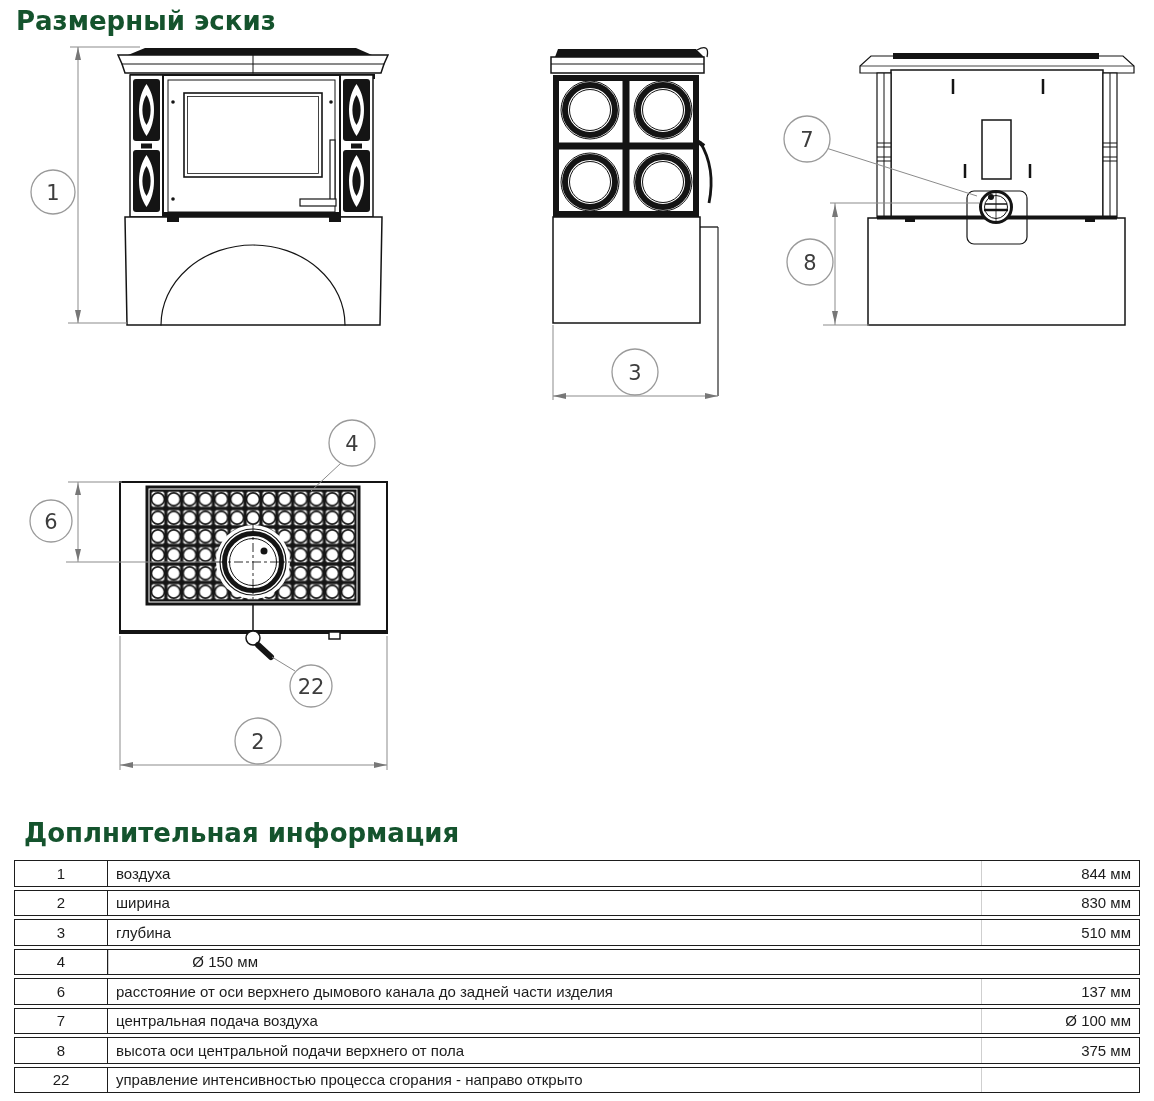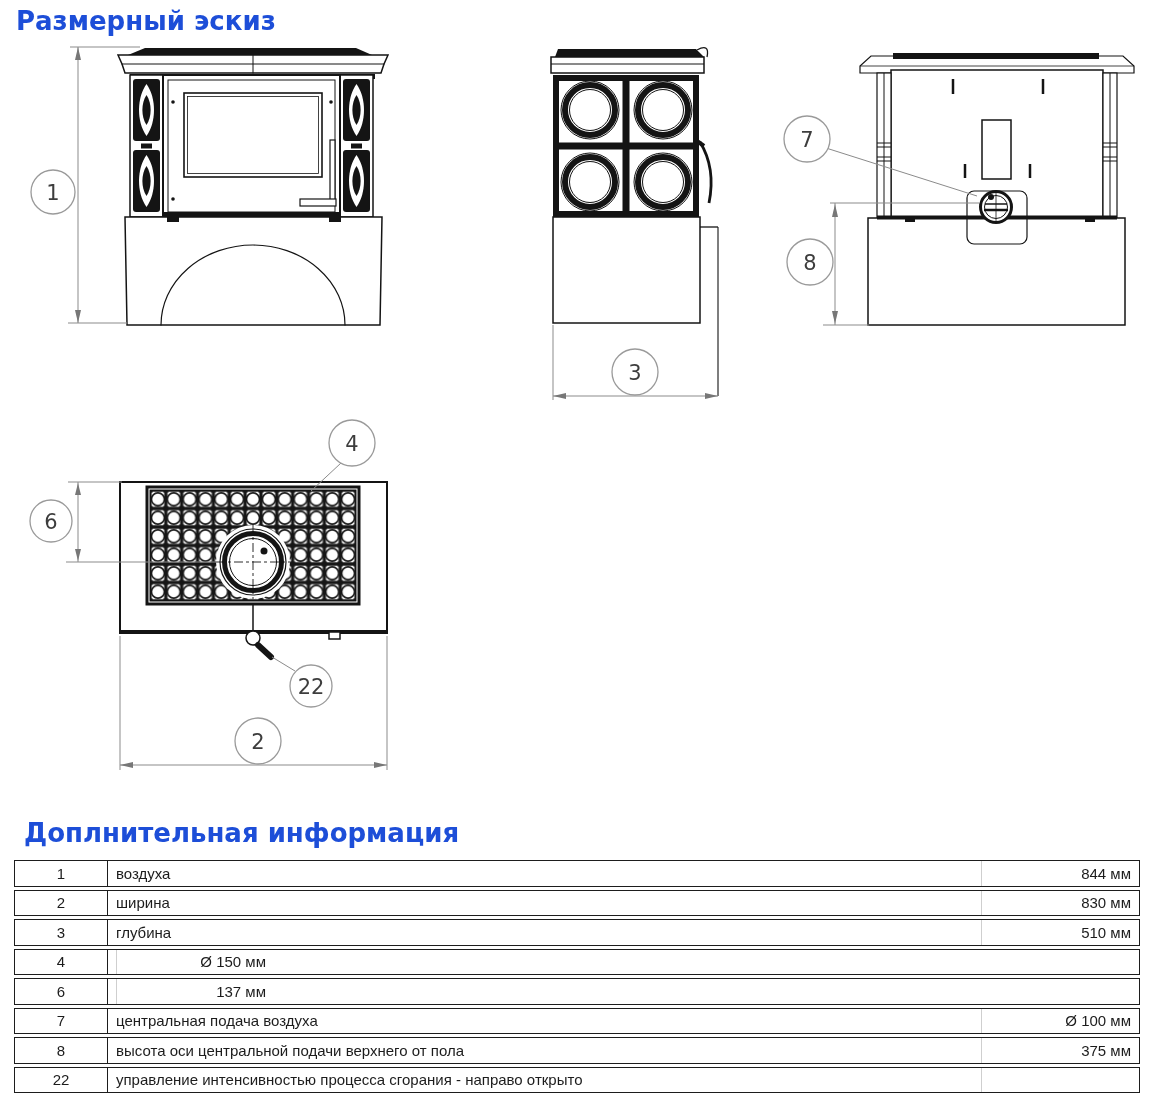--- a/index.html
+++ b/index.html
@@ -6,7 +6,7 @@
   .page{position:relative;width:1154px;height:1101px;background:#fff;overflow:hidden;
         font-family:"Liberation Sans",sans-serif;color:#1a1a1a;}
   .h-title{position:absolute;margin:0;font-family:"DejaVu Sans","Liberation Sans",sans-serif;
-        font-weight:bold;font-size:26px;color:#1d4ed8;letter-spacing:0;}
+        font-weight:bold;font-size:26px;color:#14532d;letter-spacing:0;}
   #title-sketch{left:16px;top:6px;}
   #title-info{left:24px;top:818px;}
   .sketch-svg{position:absolute;left:0;top:0;}

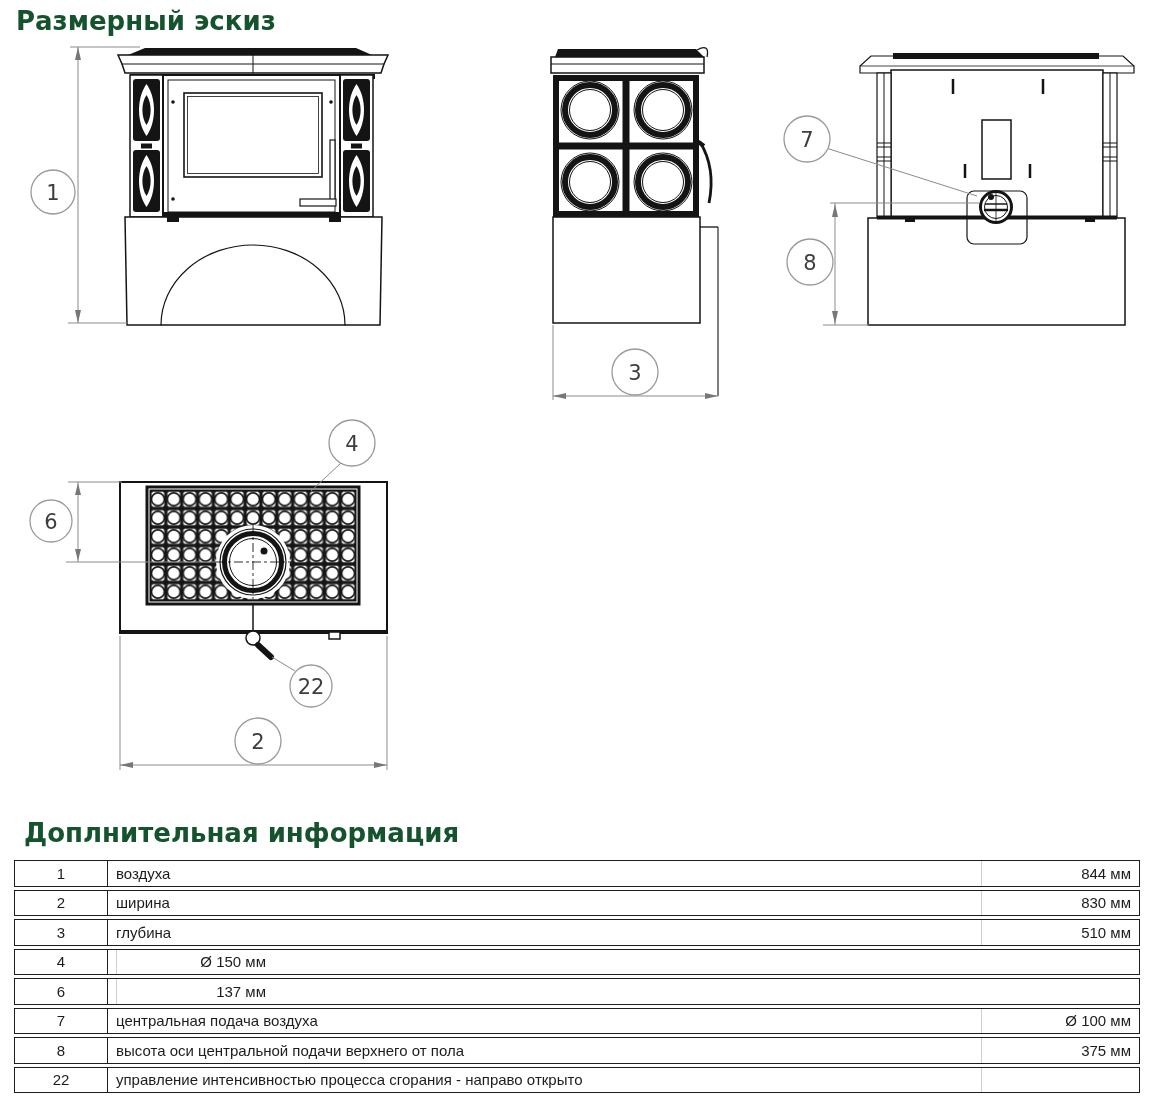--- a/index.html
+++ b/index.html
@@ -17,7 +17,7 @@
         height:100%;display:flex;align-items:center;justify-content:center;box-sizing:border-box;}
   .c-desc{flex:1 1 auto;padding-left:8px;white-space:nowrap;overflow:hidden;}
   .c-val{flex:0 0 158px;padding-right:8px;border-left:1px solid #cfcfcf;
-        height:100%;display:flex;align-items:center;justify-content:flex-end;box-sizing:border-box;margin-left:8px;}
+        height:100%;display:flex;align-items:center;justify-content:flex-end;box-sizing:border-box;}
   .callout-text{font-family:"DejaVu Sans","Liberation Sans",sans-serif;font-size:21px;fill:#3d3d3d;}
 </style>
 </head>

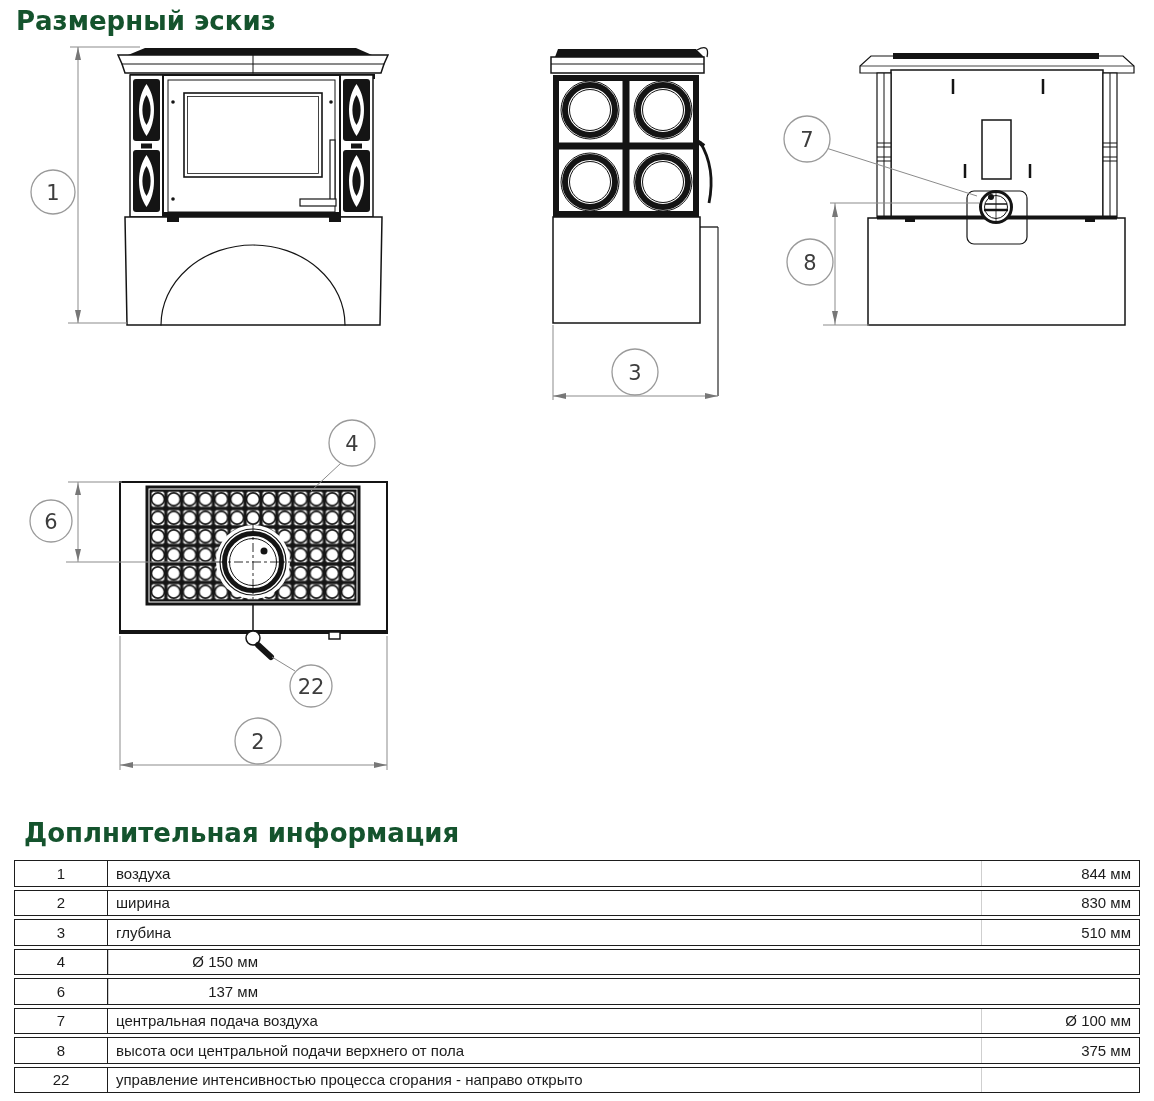--- a/index.html
+++ b/index.html
@@ -295,6 +295,7 @@
 
       <div class="trow">
         <div class="c-num">6</div>
+        <div class="c-desc">расстояние от оси верхнего дымового канала до задней части изделия</div>
         <div class="c-val">137 мм</div>
       </div>
 

